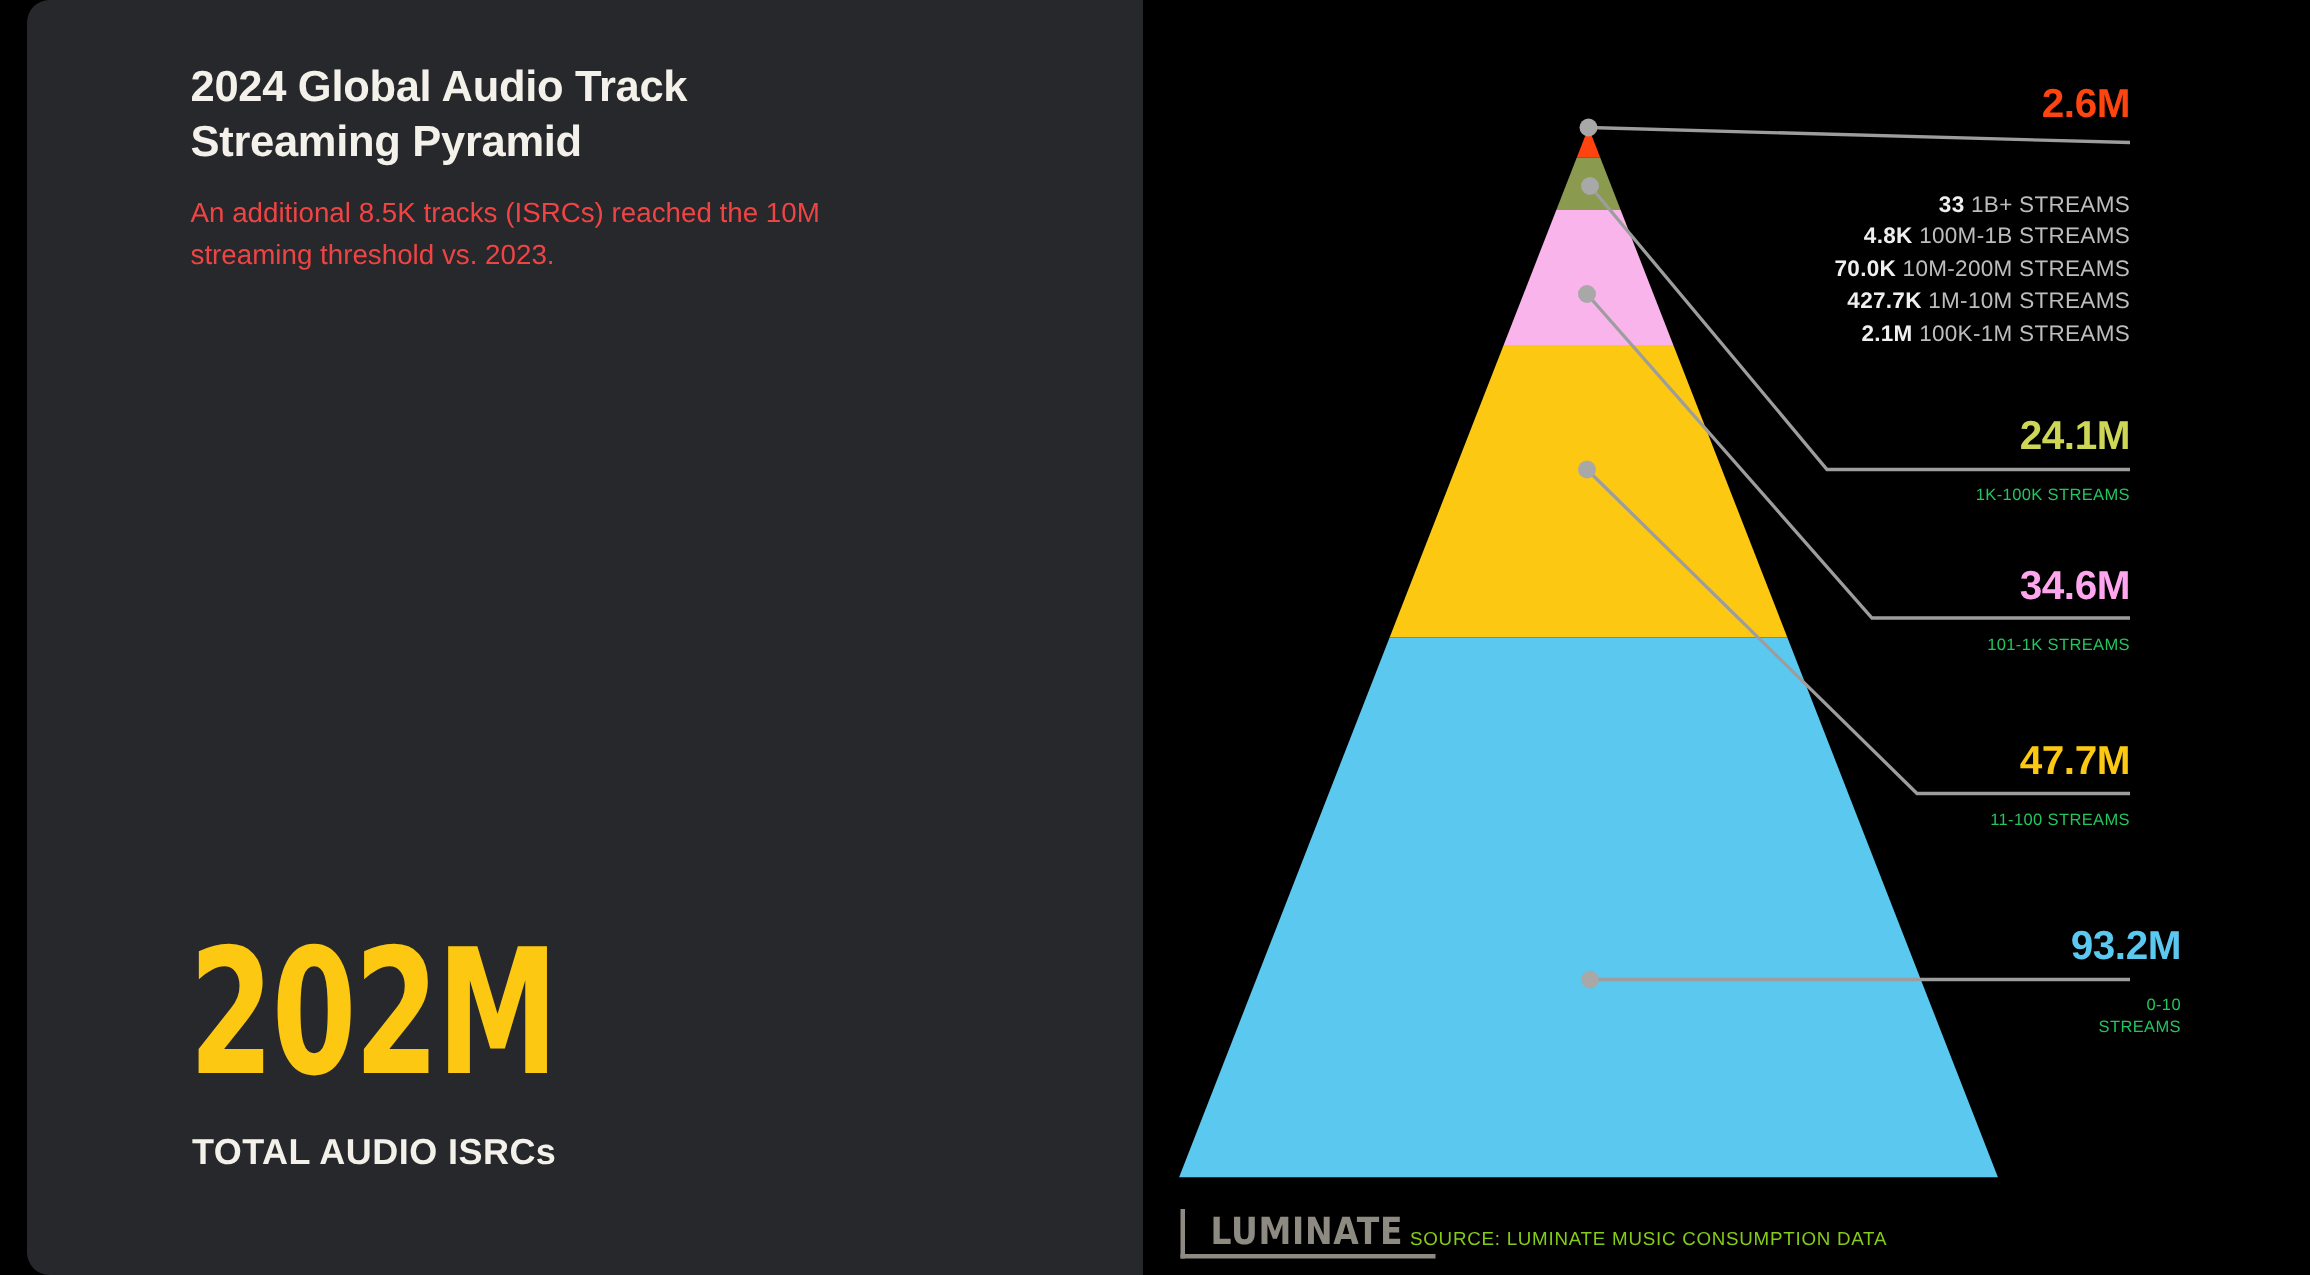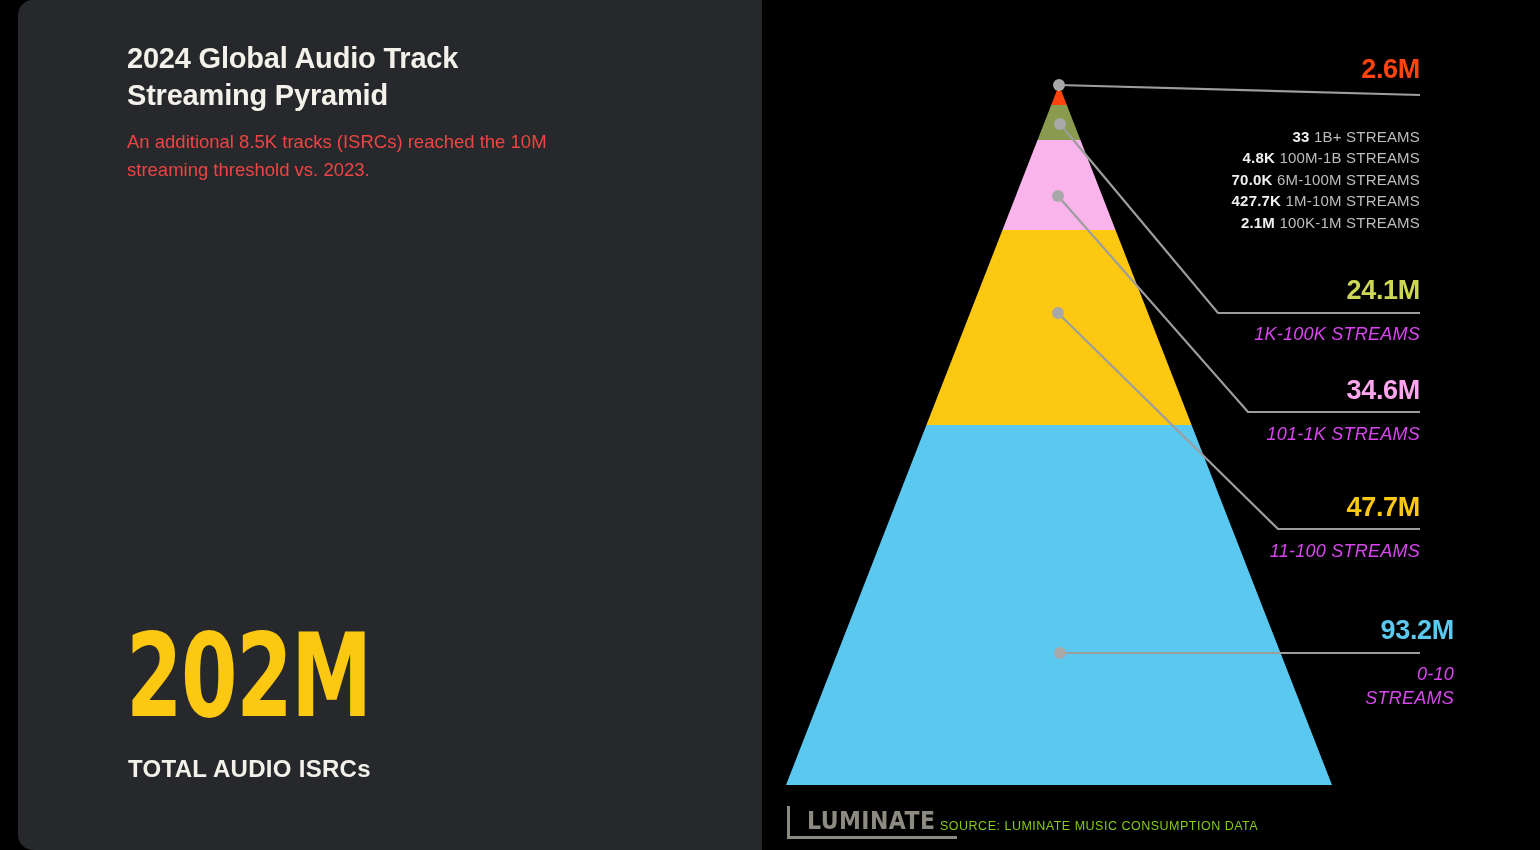--- a/index.html
+++ b/index.html
@@ -137,7 +137,7 @@
   <div id="breakdown">
     <span class="row"><span class="num">33</span><span> 1B+ STREAMS</span></span>
     <span class="row"><span class="num">4.8K</span><span> 100M-1B STREAMS</span></span>
-    <span class="row"><span class="num">70.0K</span><span> 6M-100M STREAMS</span></span>
+    <span class="row"><span class="num">70.0K</span><span> 10M-200M STREAMS</span></span>
     <span class="row"><span class="num">427.7K</span><span> 1M-10M STREAMS</span></span>
     <span class="row"><span class="num">2.1M</span><span> 100K-1M STREAMS</span></span>
   </div>

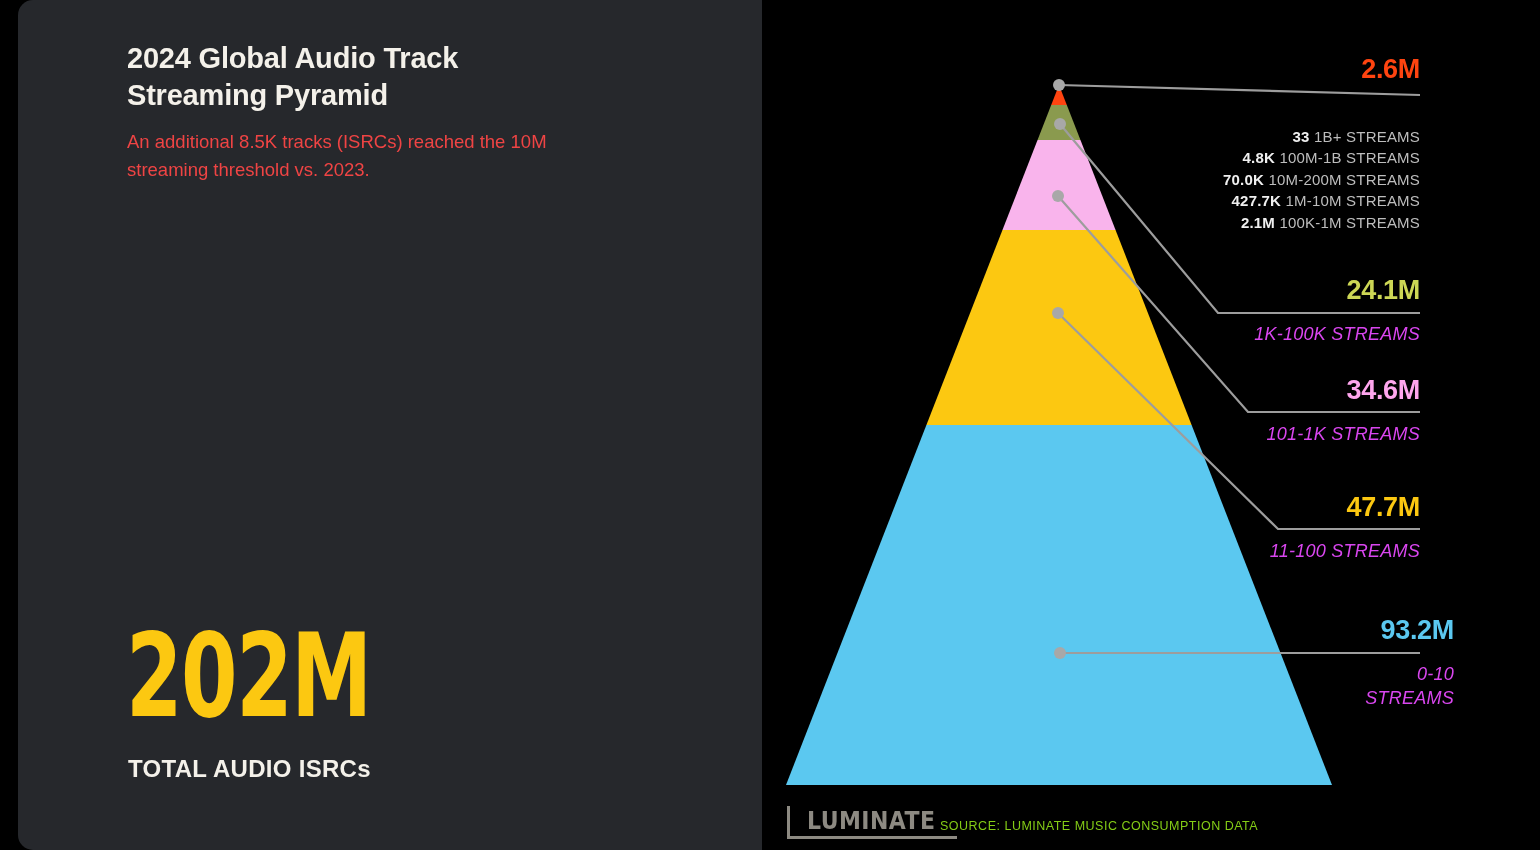--- a/index.html
+++ b/index.html
@@ -36,8 +36,8 @@
   
   .anno{position:absolute;text-align:right;}
   .anno .value{font-size:27px;font-weight:bold;line-height:1;letter-spacing:-0.3px;}
-  .anno .desc{font-size:18px;color:#d946ef;line-height:1.33;letter-spacing:0.25px;
-    white-space:pre-line;font-style:italic;}
+  .anno .desc{font-size:11px;color:#22c55e;line-height:1.33;letter-spacing:0.25px;
+    white-space:pre-line;}
 
   #anno-top{left:1120px;top:56px;width:300px;}
   #anno-top .value{color:#ff4410;}

